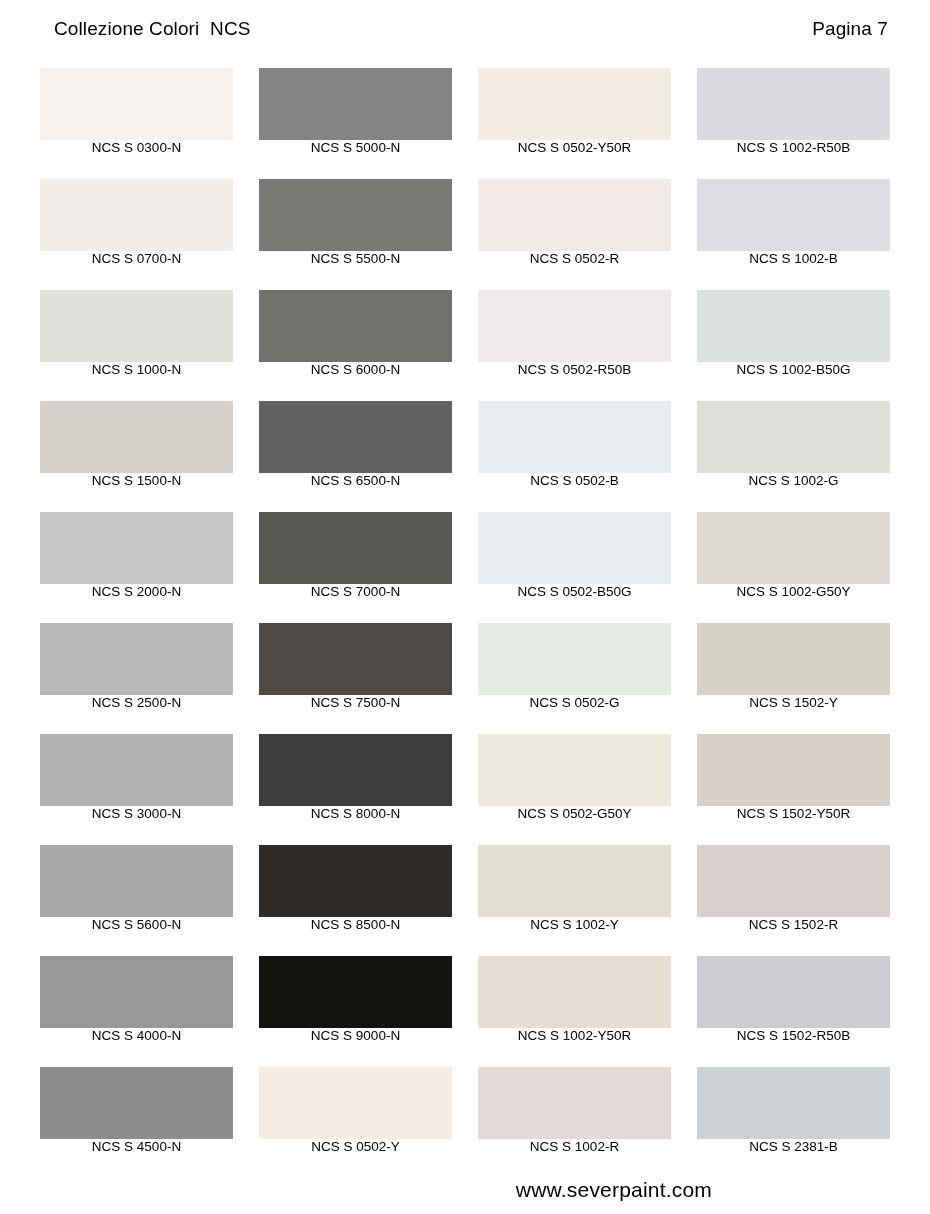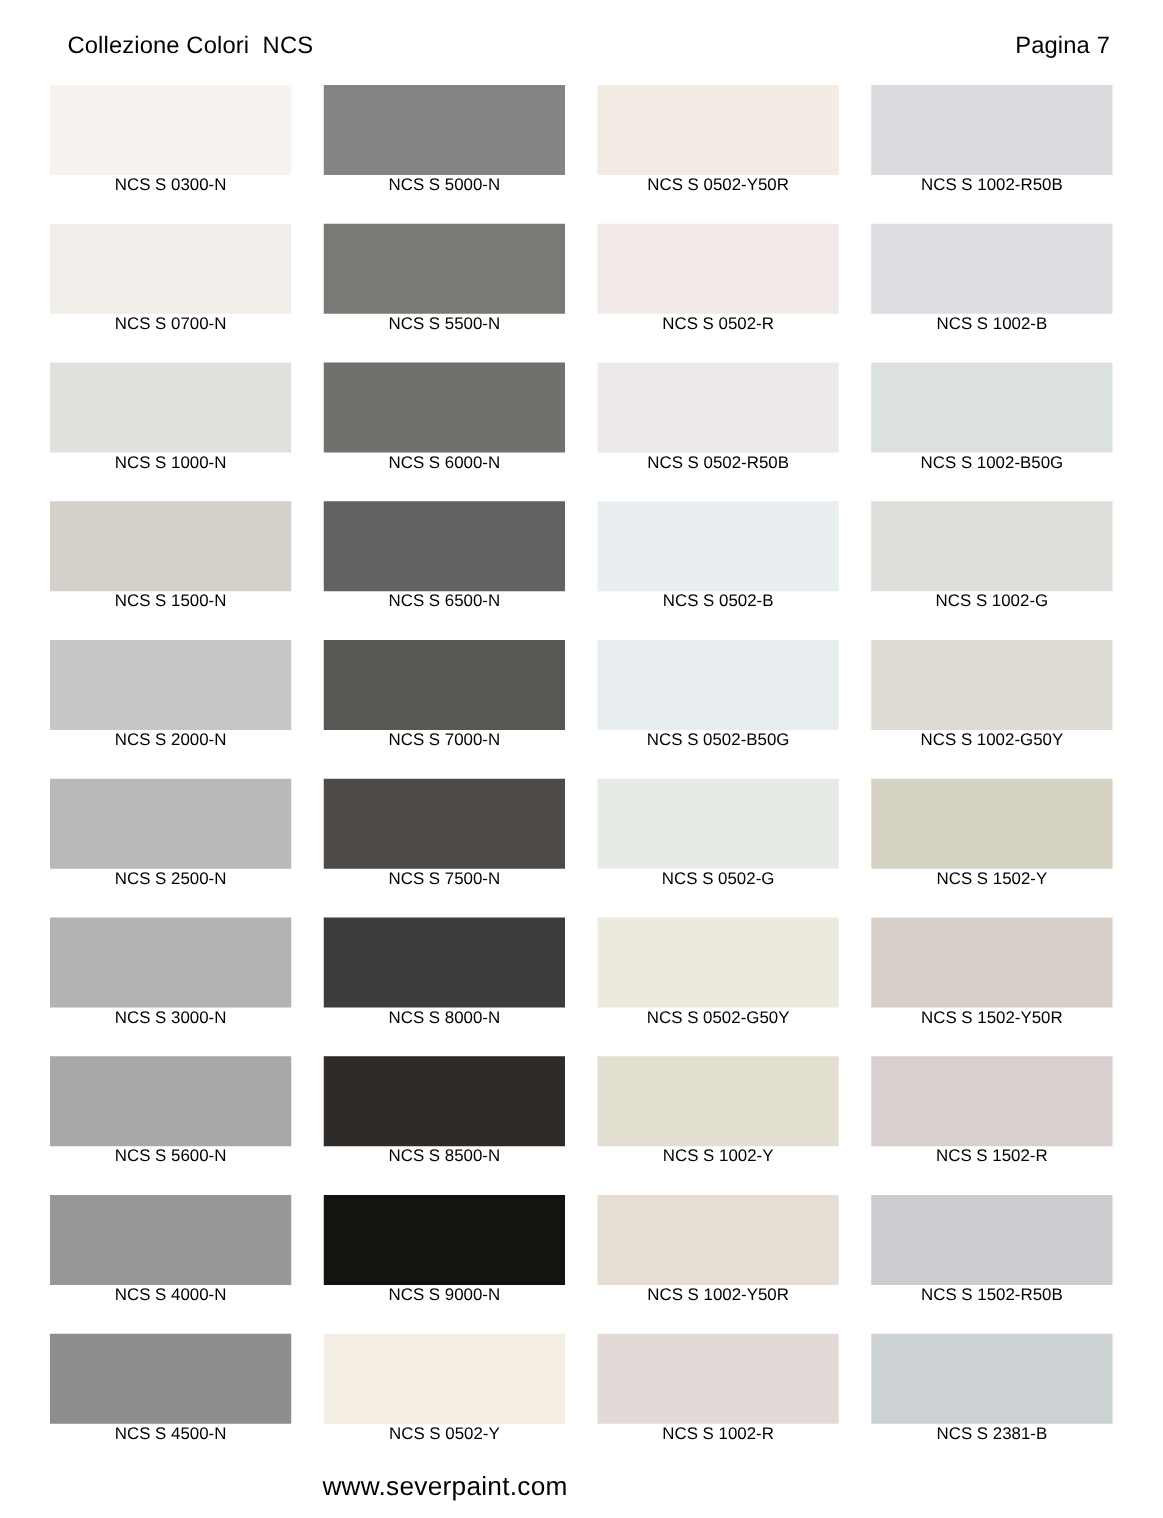--- a/index.html
+++ b/index.html
@@ -31,7 +31,7 @@
     width: 930px;
     height: 30px;
     display: flex;
-    align-items: flex-end;
+    align-items: flex-start;
     justify-content: space-between;
     padding: 0 42px 0 54px;
     box-sizing: border-box;

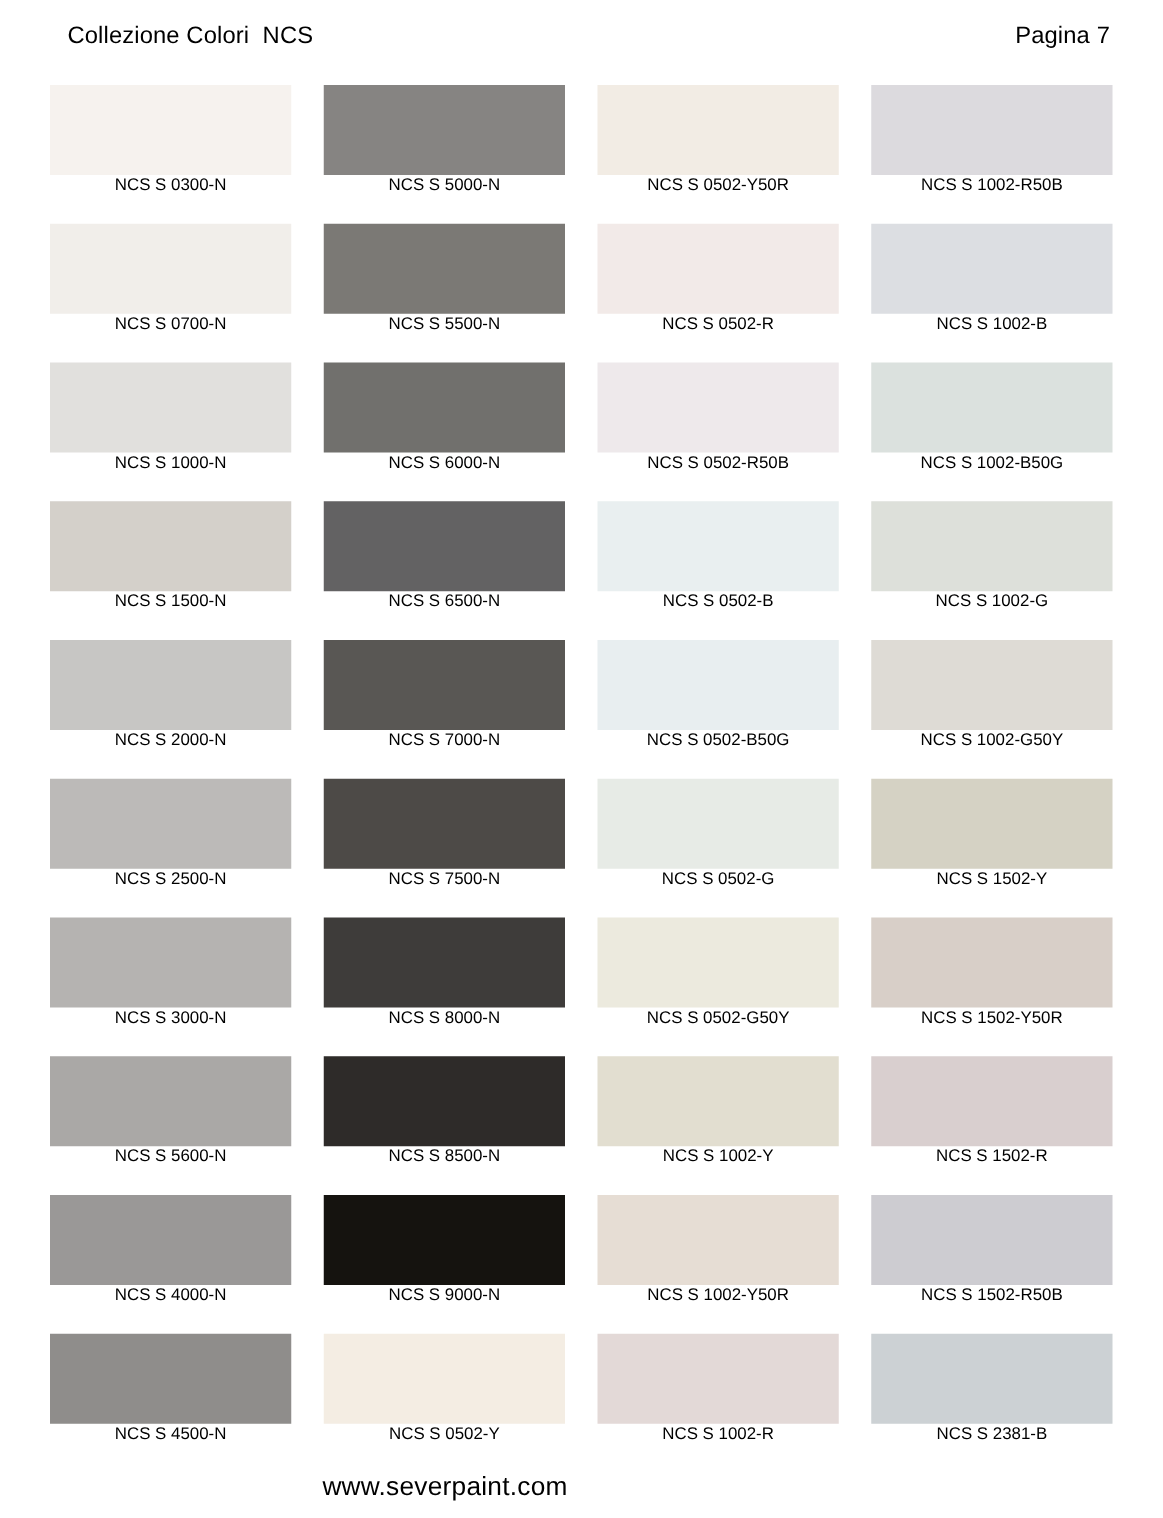--- a/index.html
+++ b/index.html
@@ -89,7 +89,7 @@
     width: 738px;
     padding-right: 26px;
     box-sizing: border-box;
-    text-align: center;
+    text-align: right;
   }
   .footer-url {
     font-size: 21px;

